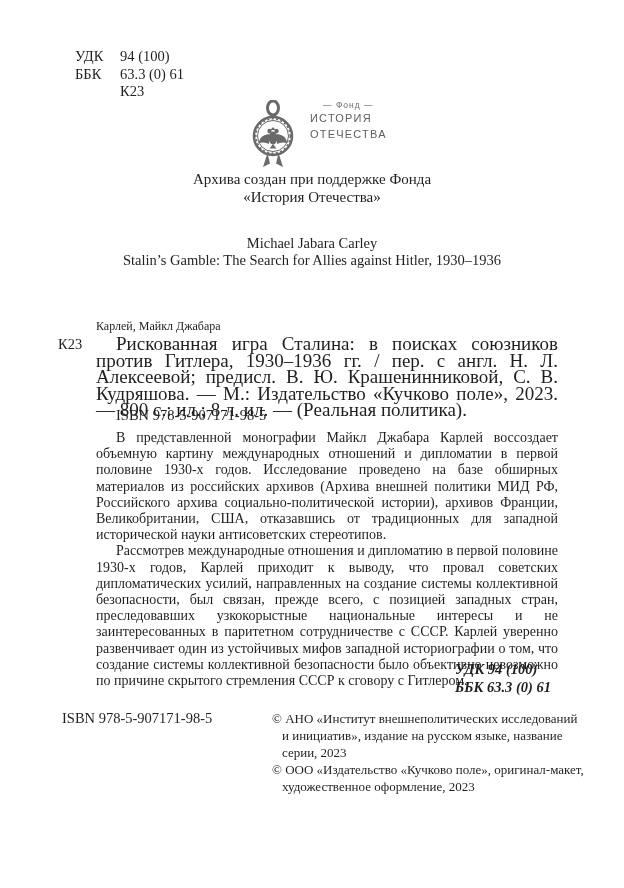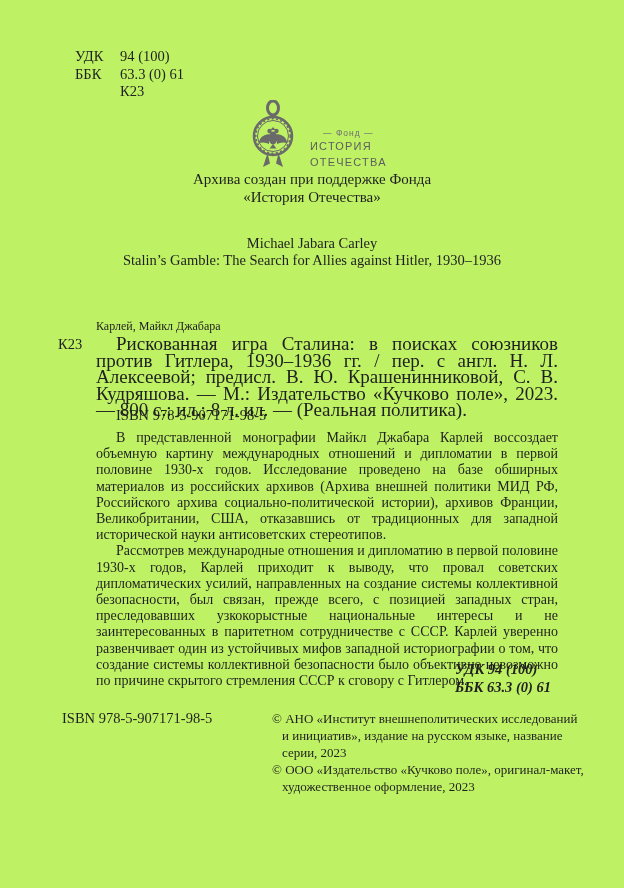--- a/index.html
+++ b/index.html
@@ -8,7 +8,7 @@
     position:relative;
     width:624px; height:888px;
     margin:0 auto;
-    background:#bef264;
+    background:#ffffff;
     font-family:"Liberation Serif", serif;
     color:#1f1f1f;
     overflow:hidden;

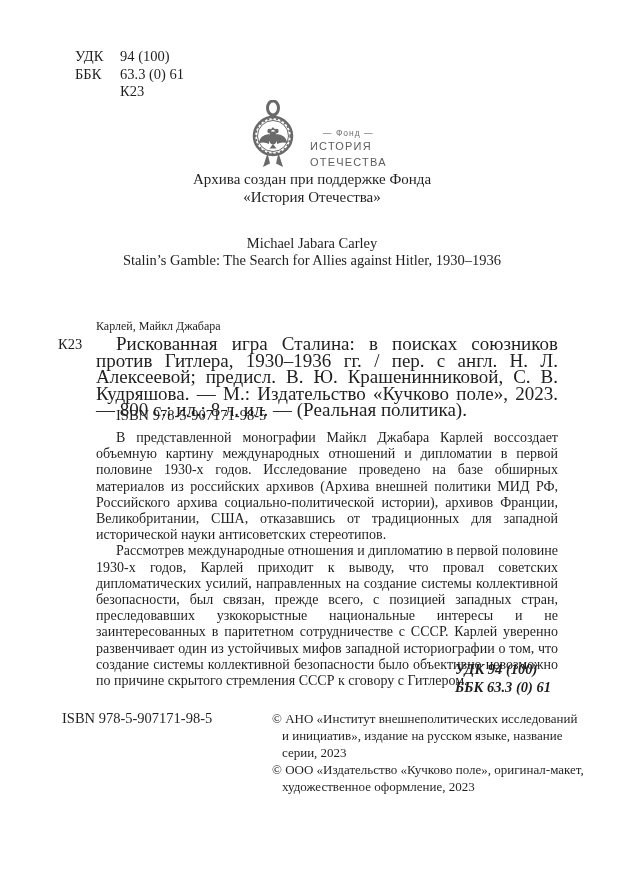--- a/index.html
+++ b/index.html
@@ -21,7 +21,7 @@
   .top-codes .val { margin-left:16px; }
 
   
-  .logo { position:absolute; left:244px; top:100px; display:flex; align-items:flex-end; gap:8px; }
+  .logo { position:absolute; left:244px; top:100px; display:flex; align-items:flex-start; gap:8px; }
   .logo-text { font-family:"Liberation Sans", sans-serif; color:#5e5e5e; }
   .logo-fond { font-size:8.5px; letter-spacing:1px; text-align:center; color:#6e6e6e; margin-bottom:1px; }
   .logo-title { font-size:11px; font-weight:normal; letter-spacing:1.2px; line-height:15.5px; }

